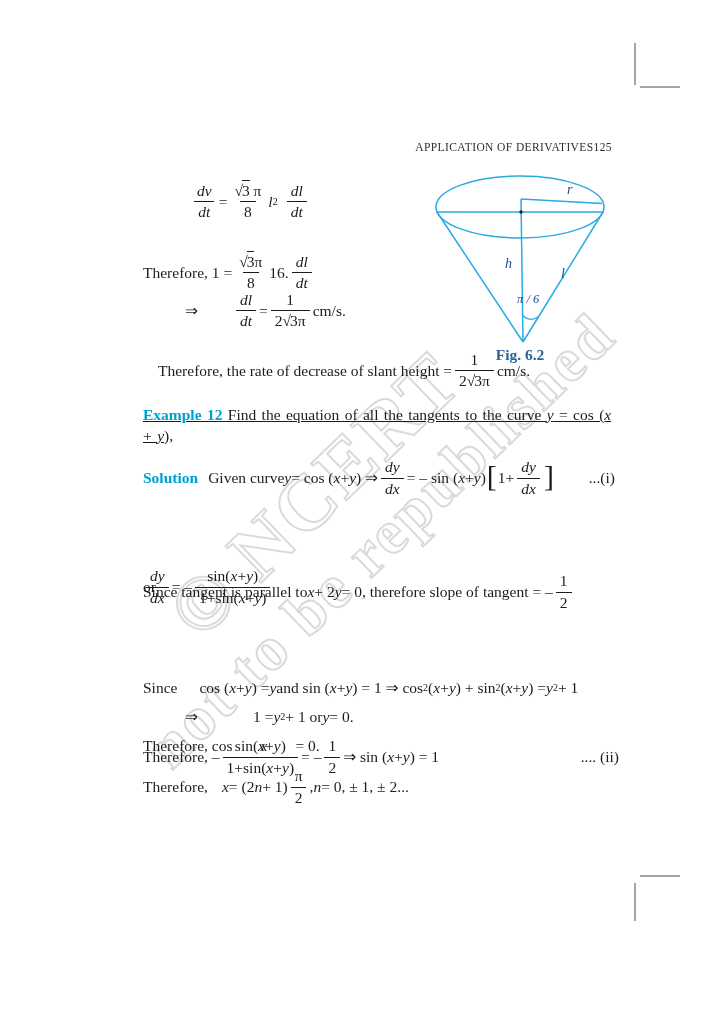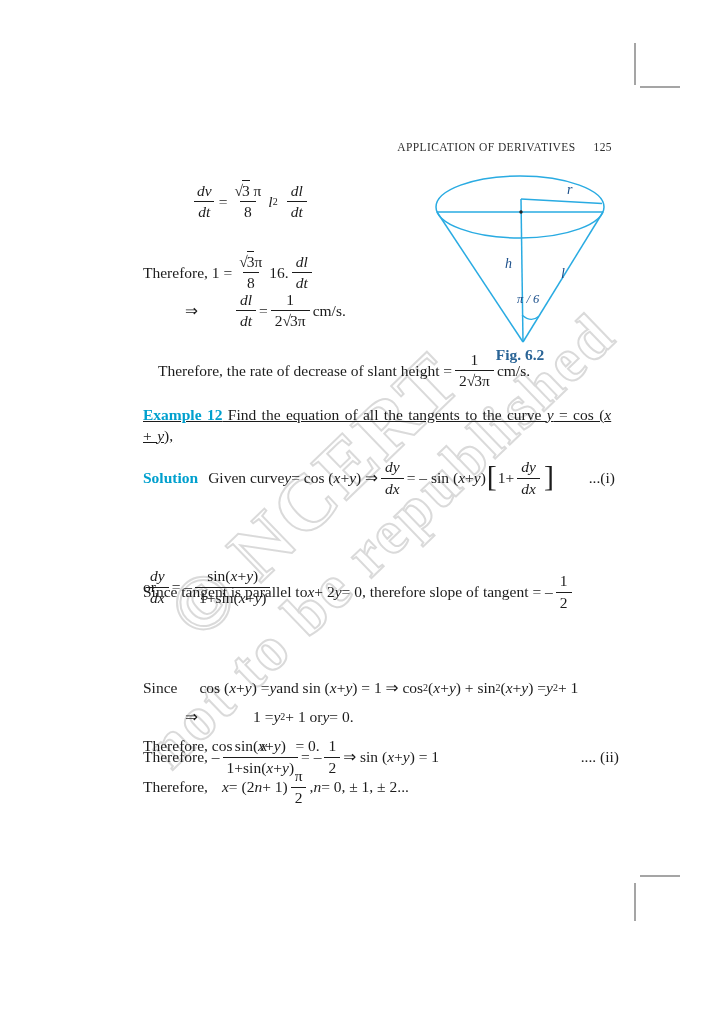--- a/index.html
+++ b/index.html
@@ -9,7 +9,7 @@
   
   .header{position:absolute;top:141px;left:0;right:112px;
           font-size:11.5px;letter-spacing:0.4px;color:#2e2e2e;display:flex;justify-content:flex-end;align-items:baseline;}
-  .header .pageno{margin-left:18px;}
+  .header .pageno{}
   
   .crop{position:absolute;background:var(--crop-mark,#a5a5a5);}
   

